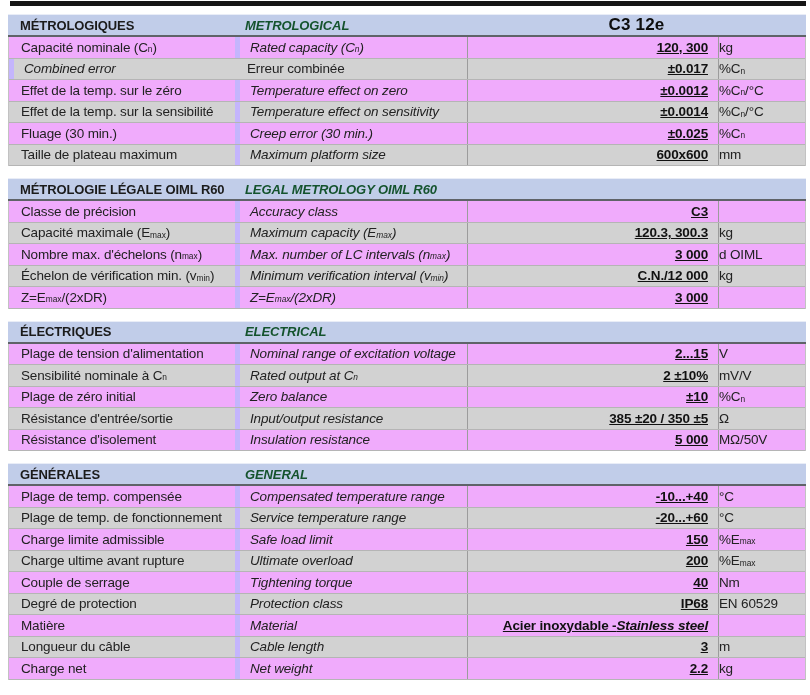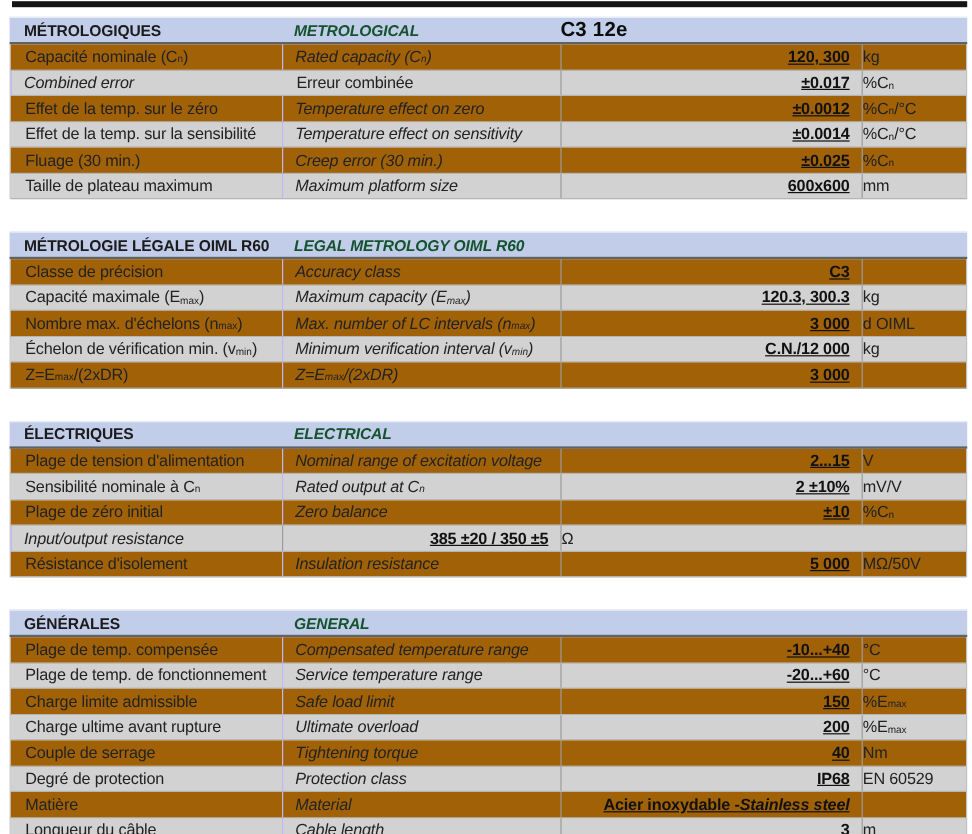--- a/index.html
+++ b/index.html
@@ -15,7 +15,7 @@
     background: #151515;
   }
   .sheet { margin: 8px 0 0 8px; width: 798px; }
-  .section { margin-bottom: 27px; }
+  .section { margin-bottom: 12px; }
 
   .sec-header {
     display: grid;

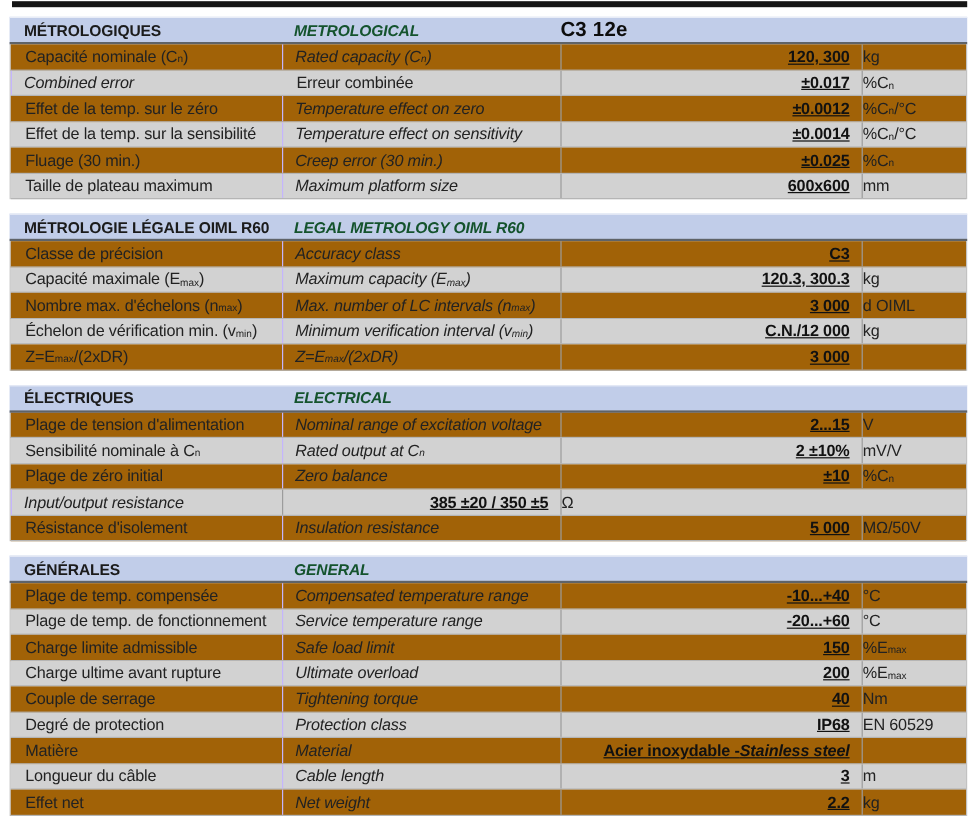--- a/index.html
+++ b/index.html
@@ -37,7 +37,7 @@
   }
   .sec-model {
     font-weight: bold; font-size: 17px; letter-spacing: 0.2px;
-    color: #0d0d0d;
+    text-align: center; color: #0d0d0d;
   }
 
   .rows { border-left: 1px solid #c2c2c2; border-right: 1px solid #c2c2c2; }

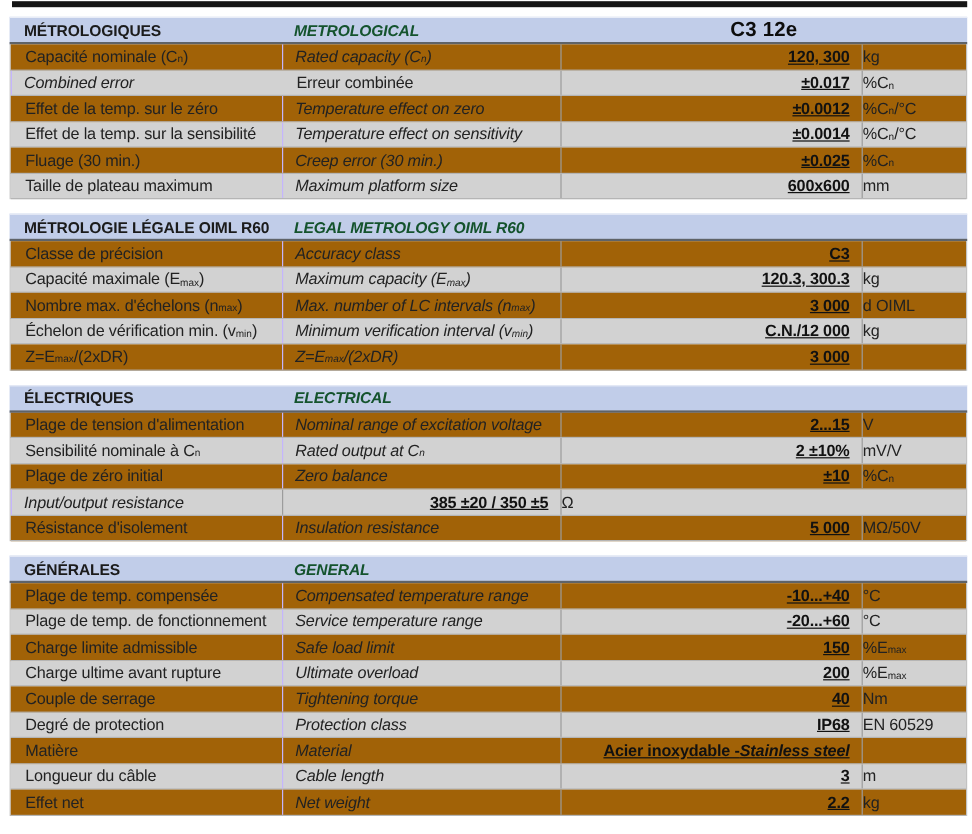--- a/index.html
+++ b/index.html
@@ -48,7 +48,7 @@
     height: 21.5px;
     box-sizing: border-box;
     border-bottom: 1px solid #b5b5b5;
-    background: #a16207;
+    background: #f0abfc;
     font-size: 13.5px;
     letter-spacing: -0.15px;
   }

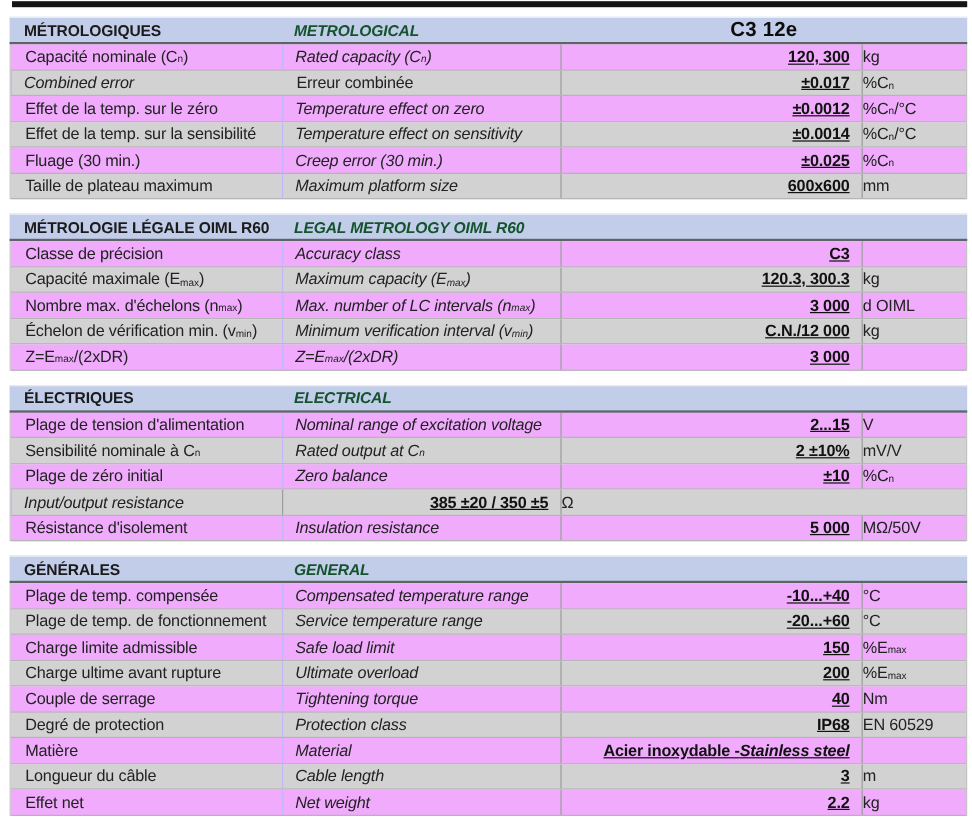--- a/index.html
+++ b/index.html
@@ -56,7 +56,7 @@
 
   .cell { height: 100%; display: flex; align-items: center; box-sizing: border-box; white-space: nowrap; overflow: hidden; }
   .c-fr { padding-left: 12px; color: #222222; }
-  .c-en { border-left: 1px solid #c4b5fd; padding-left: 10px; font-style: italic; color: #222222; }
+  .c-en { border-left: 5px solid #c4b5fd; padding-left: 10px; font-style: italic; color: #222222; }
   .c-val { border-left: 1px solid #9c9c9c; justify-content: flex-end; padding-right: 10px; font-weight: bold; color: #111111; text-decoration: underline; }
   .c-unit { border-left: 1px solid #9c9c9c; padding-left: 0; color: #222222; }
 

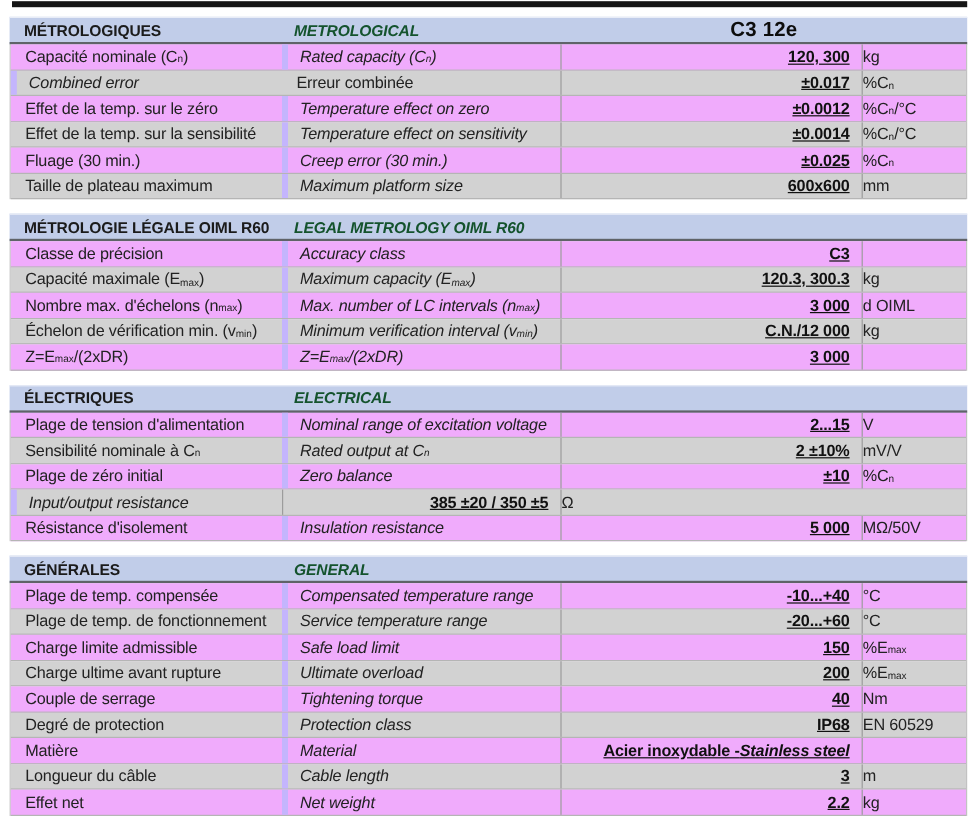--- a/index.html
+++ b/index.html
@@ -178,6 +178,7 @@
             <div class="cell c-unit">%C<sub>n</sub></div>
           </div>
           <div class="row alt">
+            <div class="cell c-fr">Résistance d'entrée/sortie</div>
             <div class="cell c-en">Input/output resistance</div>
             <div class="cell c-val">385 ±20 / 350 ±5</div>
             <div class="cell c-unit">Ω</div>

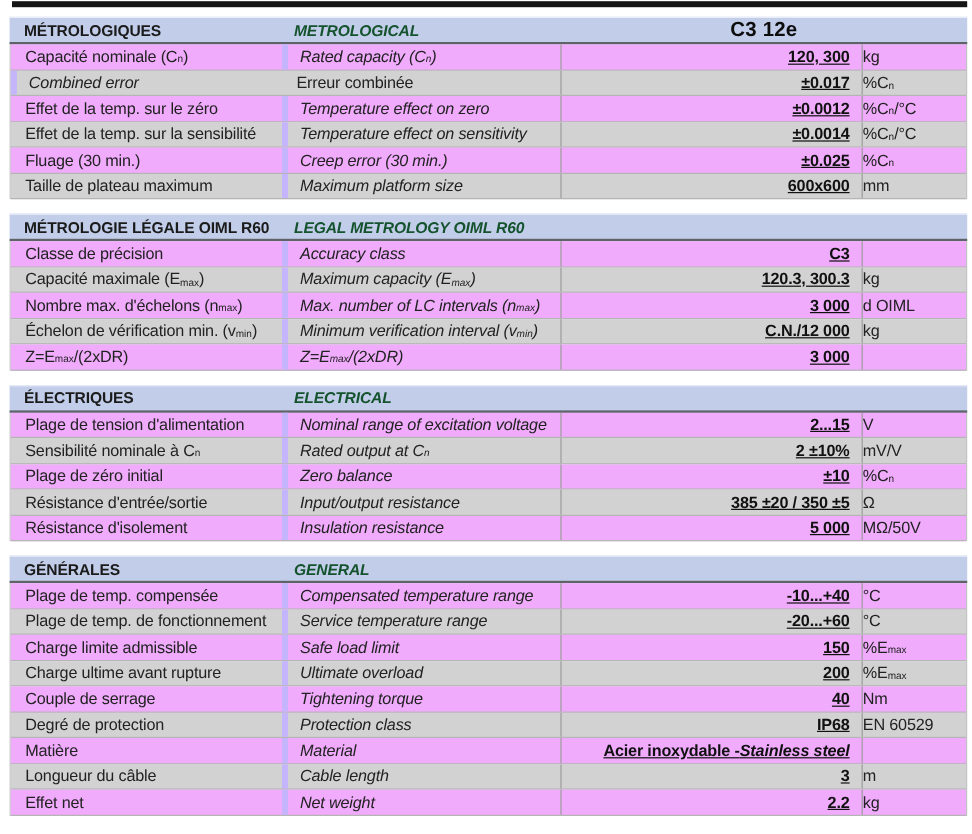--- a/index.html
+++ b/index.html
@@ -247,7 +247,7 @@
             <div class="cell c-unit">m</div>
           </div>
           <div class="row">
-            <div class="cell c-fr">Effet net</div>
+            <div class="cell c-fr">Charge net</div>
             <div class="cell c-en">Net weight</div>
             <div class="cell c-val">2.2</div>
             <div class="cell c-unit">kg</div>

